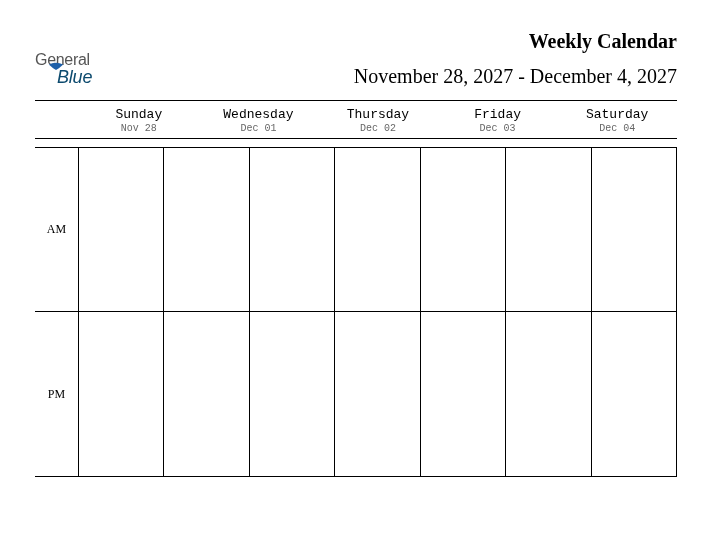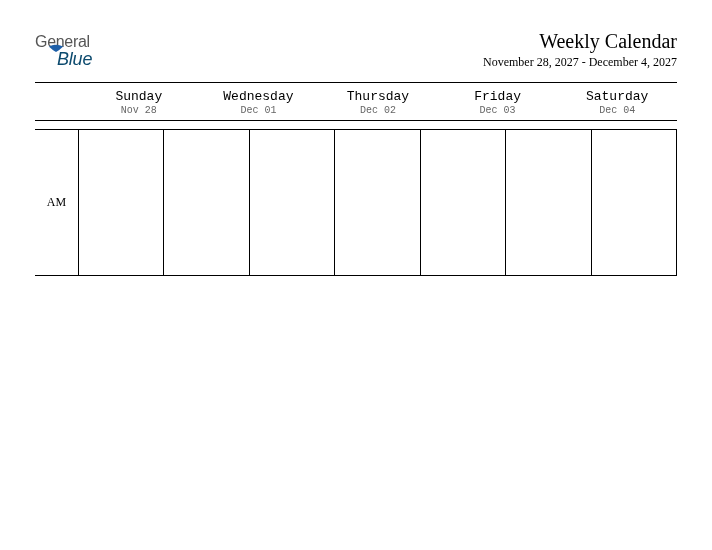--- a/index.html
+++ b/index.html
@@ -53,8 +53,8 @@
     .title {
       font-size: 20px;
       color: #000;
-      font-weight: normal;
-      margin-bottom: 2px;
+      font-weight: bold;
+      margin-bottom: 12px;
     }
     .date-range {
       font-size: 12px;

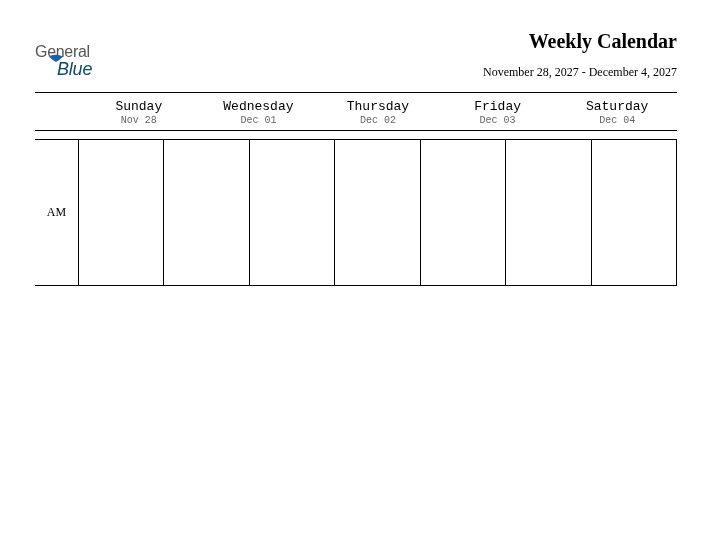--- a/index.html
+++ b/index.html
@@ -57,7 +57,7 @@
       margin-bottom: 12px;
     }
     .date-range {
-      font-size: 12px;
+      font-size: 20px;
       color: #000;
       font-weight: normal;
     }

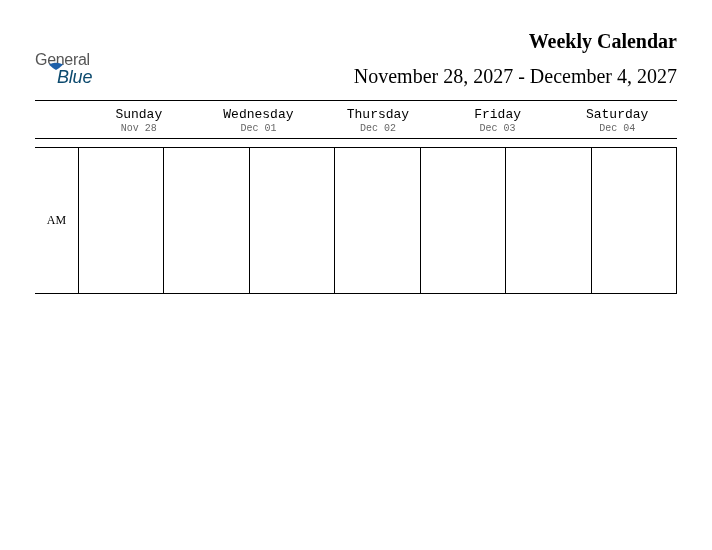--- a/index.html
+++ b/index.html
@@ -102,7 +102,7 @@
     }
     .grid-row {
       display: flex;
-      height: 147px;
+      height: 165px;
     }
     .period-label {
       width: 44px;

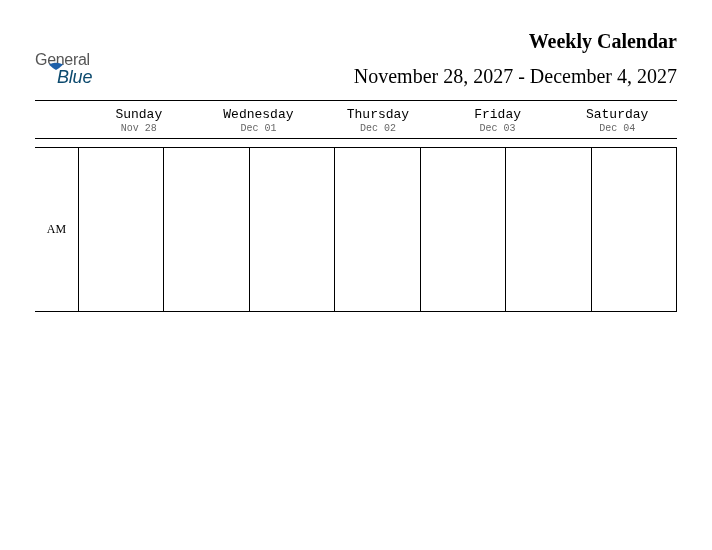--- a/index.html
+++ b/index.html
@@ -187,6 +187,16 @@
       <div class="cell"></div>
       <div class="cell"></div>
     </div>
+    <div class="grid-row">
+      <div class="period-label">PM</div>
+      <div class="cell"></div>
+      <div class="cell"></div>
+      <div class="cell"></div>
+      <div class="cell"></div>
+      <div class="cell"></div>
+      <div class="cell"></div>
+      <div class="cell"></div>
+    </div>
   </div>
 </div>
 

